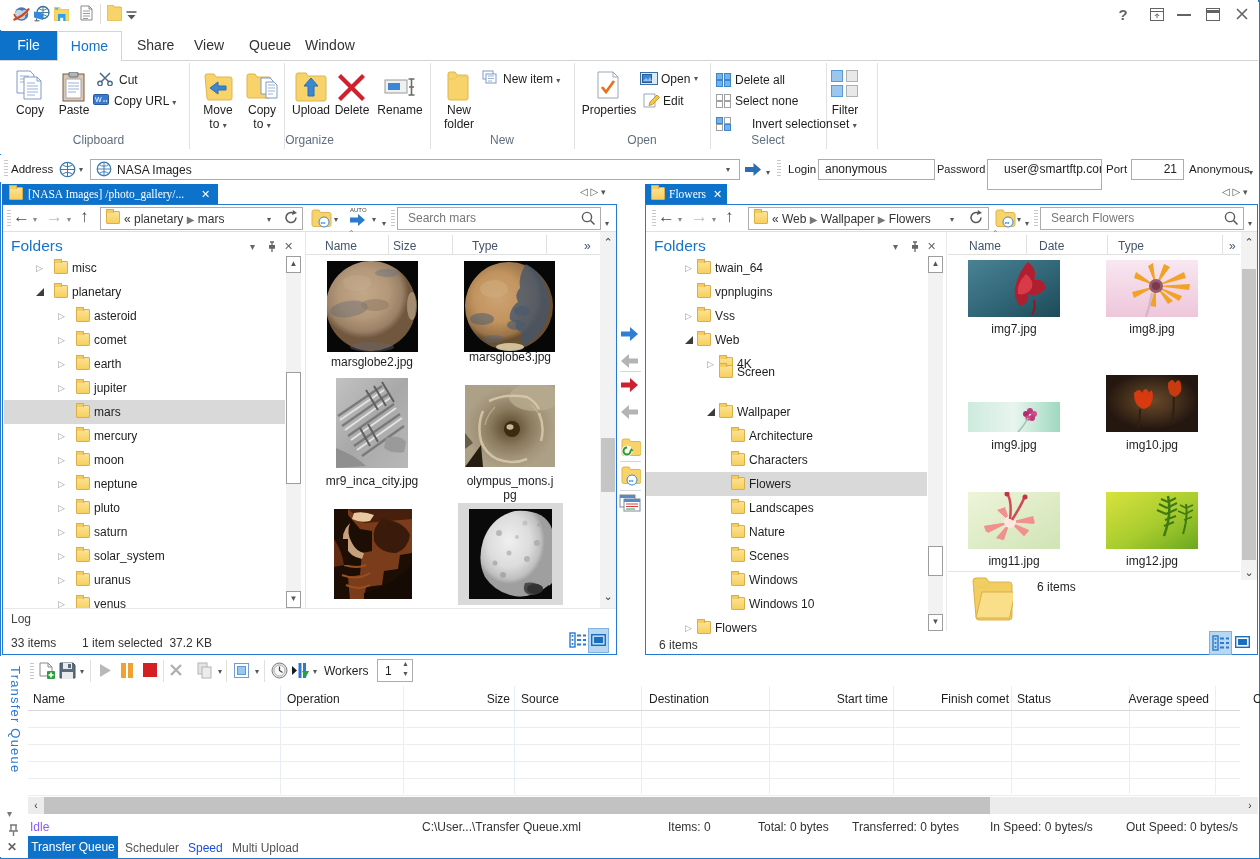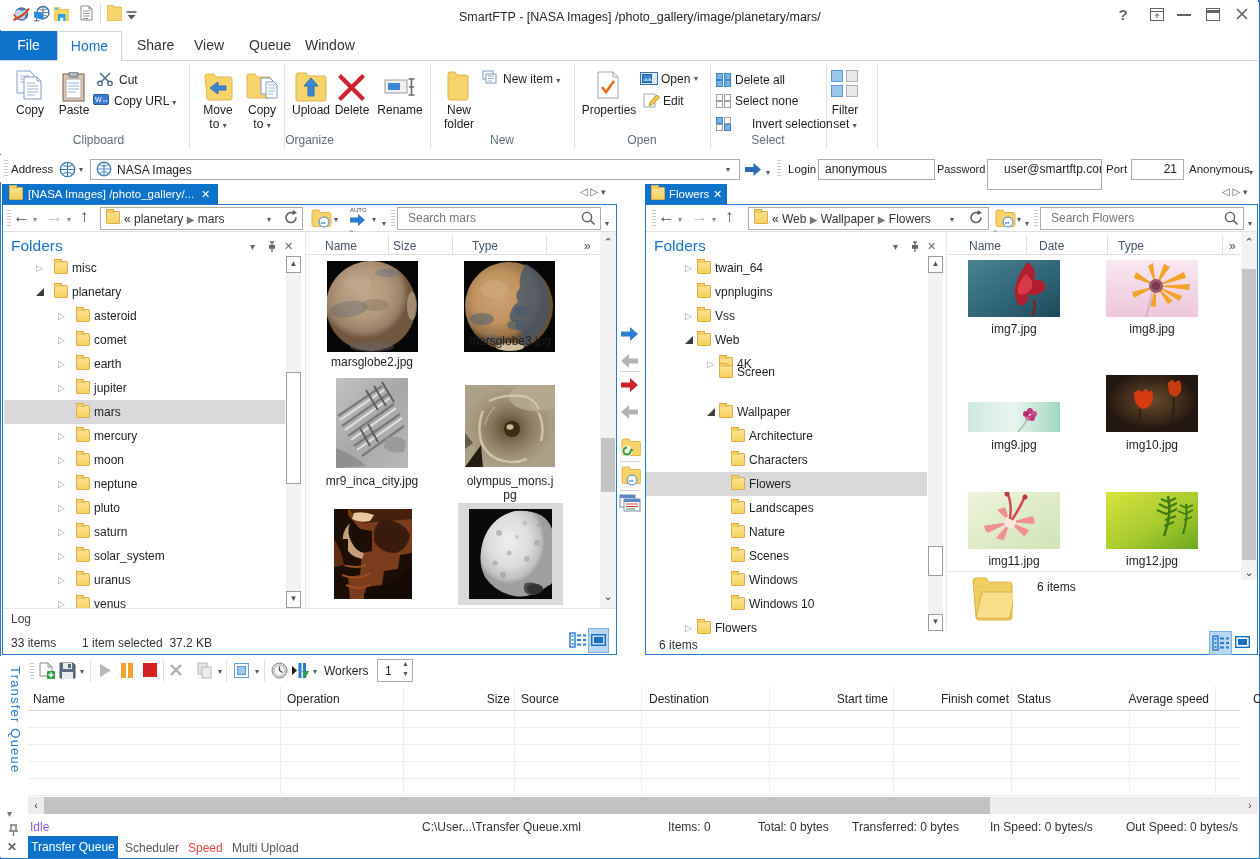--- a/index.html
+++ b/index.html
@@ -86,7 +86,6 @@
       <path d="M0.5 1 h10" stroke="#555" stroke-width="1.5"></path>
       <path d="M1.5 4 h8 l-4 4.5z" fill="#555"></path>
     </svg>
-  <div id="title">SmartFTP - [NASA Images] /photo_gallery/image/planetary/mars/</div>
   <div class="winbtn" style="left:1108px;font-weight:bold;">?</div>
   <svg class="abs" style="left:1150px;top:8px" width="14" height="13" viewBox="0 0 14 13">
       <rect x="0.5" y="0.5" width="13" height="12" fill="none" stroke="#636363"></rect>

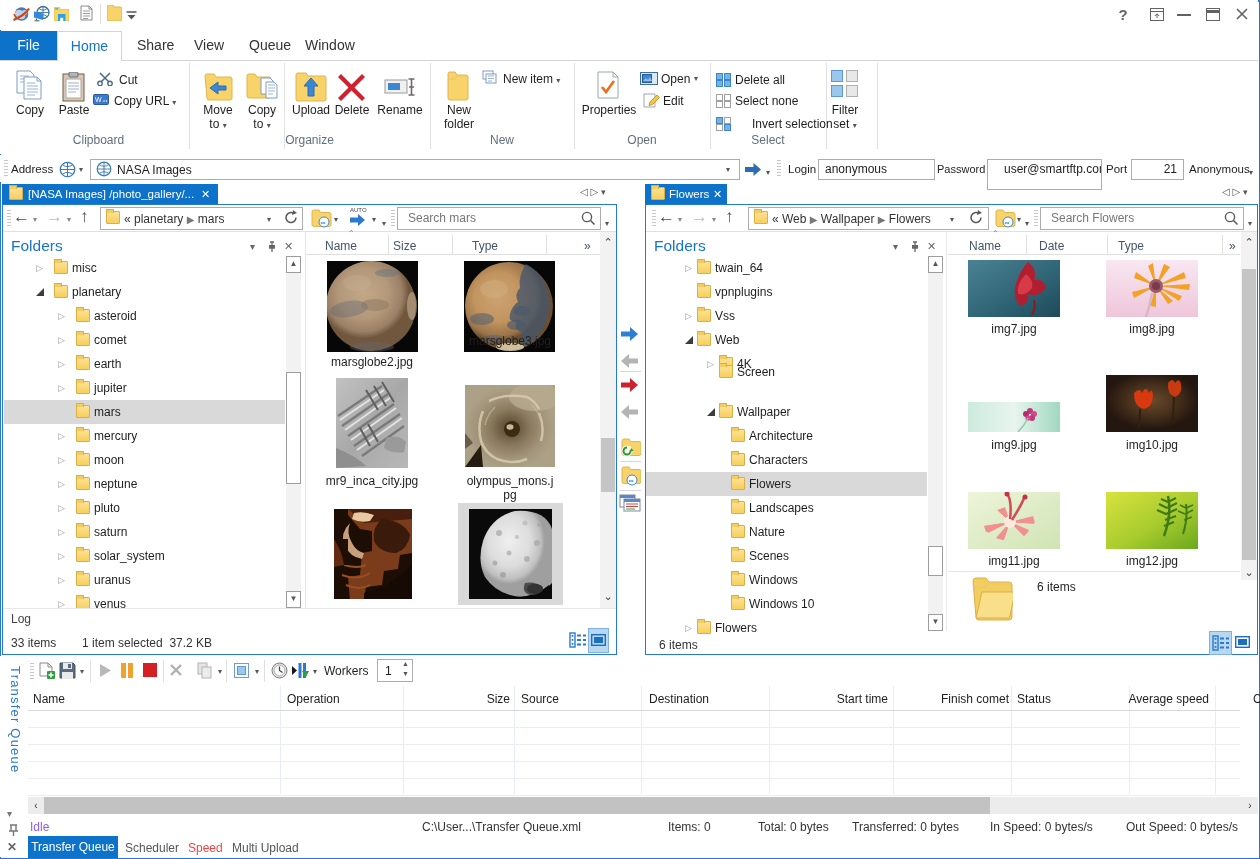--- a/index.html
+++ b/index.html
@@ -31,7 +31,7 @@
 .inbox { position:absolute; background:#fff; border:1px solid #acacac; }
 .lbl { position:absolute; font-size:12px; color:#1e1e1e; white-space:nowrap; }
 
-.ptab { position:absolute; top:184px; height:20px; background:#0d72c9; color:#fff; font-size:12px; line-height:20px; }
+.ptab { position:absolute; top:184px; height:20px; background:#0d72c9; color:#fff; font-size:12px; line-height:20px;font-family:Liberation Serif, serif; }
 .pbox { position:absolute; top:204px; height:451px; background:#fff; border:1px solid #2579d0; }
 .foldhdr { position:absolute; top:29px; height:22px; font-size:15.5px; color:#1673c9; }
 .colhdr { position:absolute; top:29px; height:22px; border-bottom:1px solid #e0e0e0; font-size:12px; color:#44546a; }

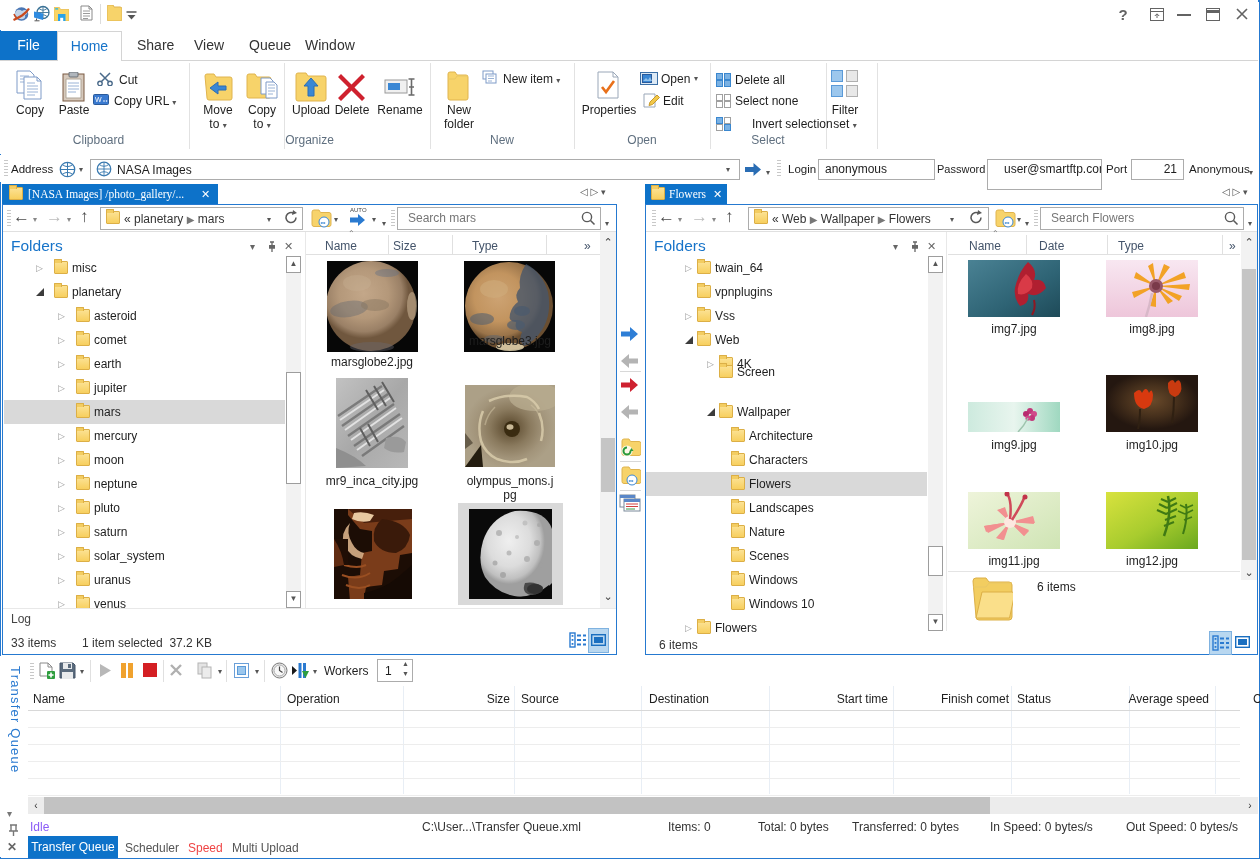--- a/index.html
+++ b/index.html
@@ -494,7 +494,7 @@
       <ellipse cx="46" cy="86" rx="14" ry="4" fill="#e2d3ae" opacity="0.85"></ellipse>
     </svg>
 <div class="thumblabel" style="left:307px;top:355px;width:130px">marsglobe2.jpg</div>
-<div class="thumblabel" style="left:445px;top:334px;width:130px">marsglobe3.jpg</div>
+<div class="thumblabel" style="left:445px;top:350px;width:130px">marsglobe3.jpg</div>
 <svg class="abs" style="left:336px;top:378px" width="72" height="90" viewBox="0 0 72 90">
       <defs>
         <linearGradient id="inca" x1="0" y1="0" x2="1" y2="1">

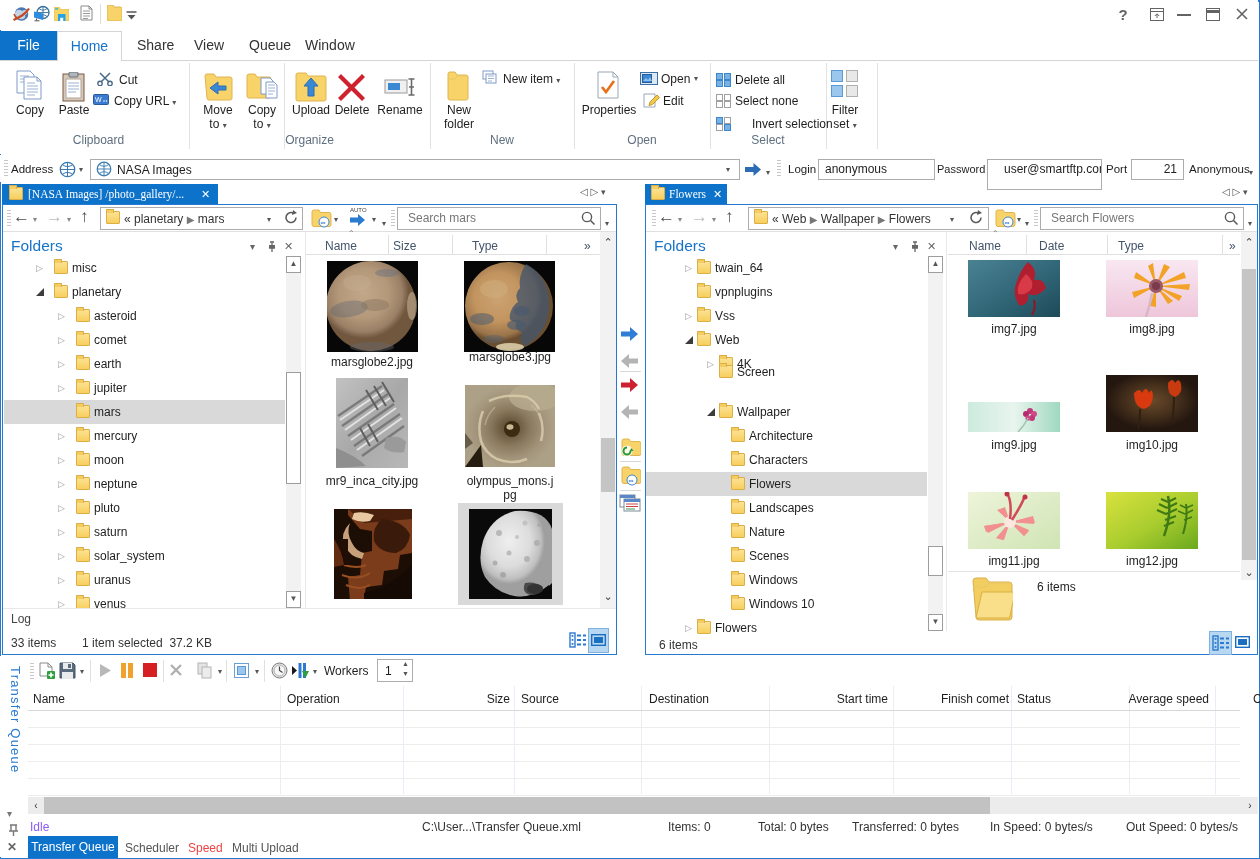--- a/index.html
+++ b/index.html
@@ -985,7 +985,7 @@
 
   <div class="abs" style="left:28px;top:180px;width:90px;height:22px;background:#0d72c9;color:#fff;text-align:center;line-height:22px">Transfer Queue</div>
   <div class="abs" style="left:125px;top:185px;color:#555">Scheduler</div>
-  <div class="abs" style="left:188px;top:185px;color:#ef4444">Speed</div>
+  <div class="abs" style="left:188px;top:185px;color:#1d4ed8">Speed</div>
   <div class="abs" style="left:232px;top:185px;color:#555">Multi Upload</div>
 </div>
 

